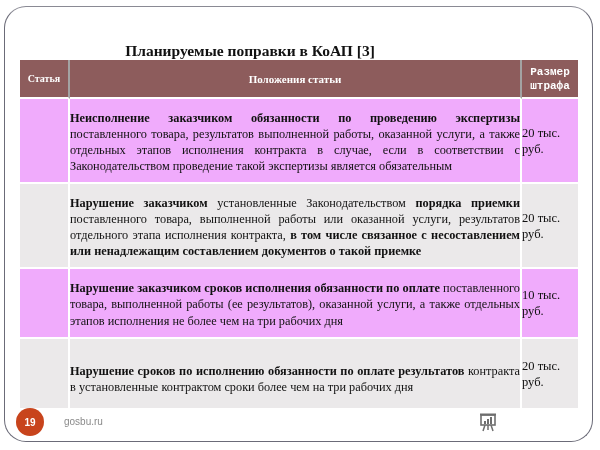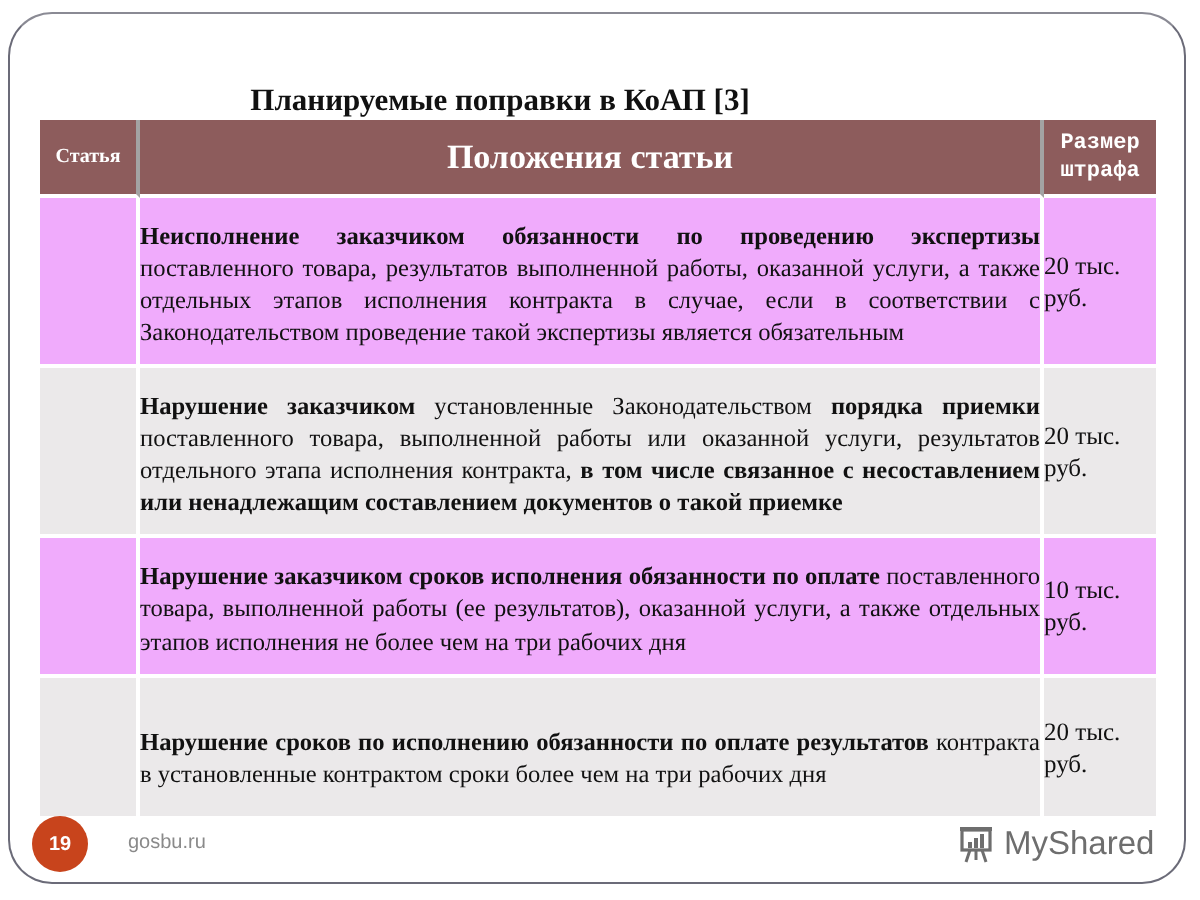--- a/index.html
+++ b/index.html
@@ -30,7 +30,7 @@
     }
     table.koap th:last-child { border-right: none; font-family: Liberation Mono, monospace; }
     th.h1 { font-size: 10px; }
-    th.h2 { font-size: 17px; }
+    th.h2 { font-size: 11px; }
     th.h3 { font-size: 11px; line-height: 14px; }
     table.koap td {
       border-right: 2px solid #ffffff; border-bottom: 2px solid #ffffff;

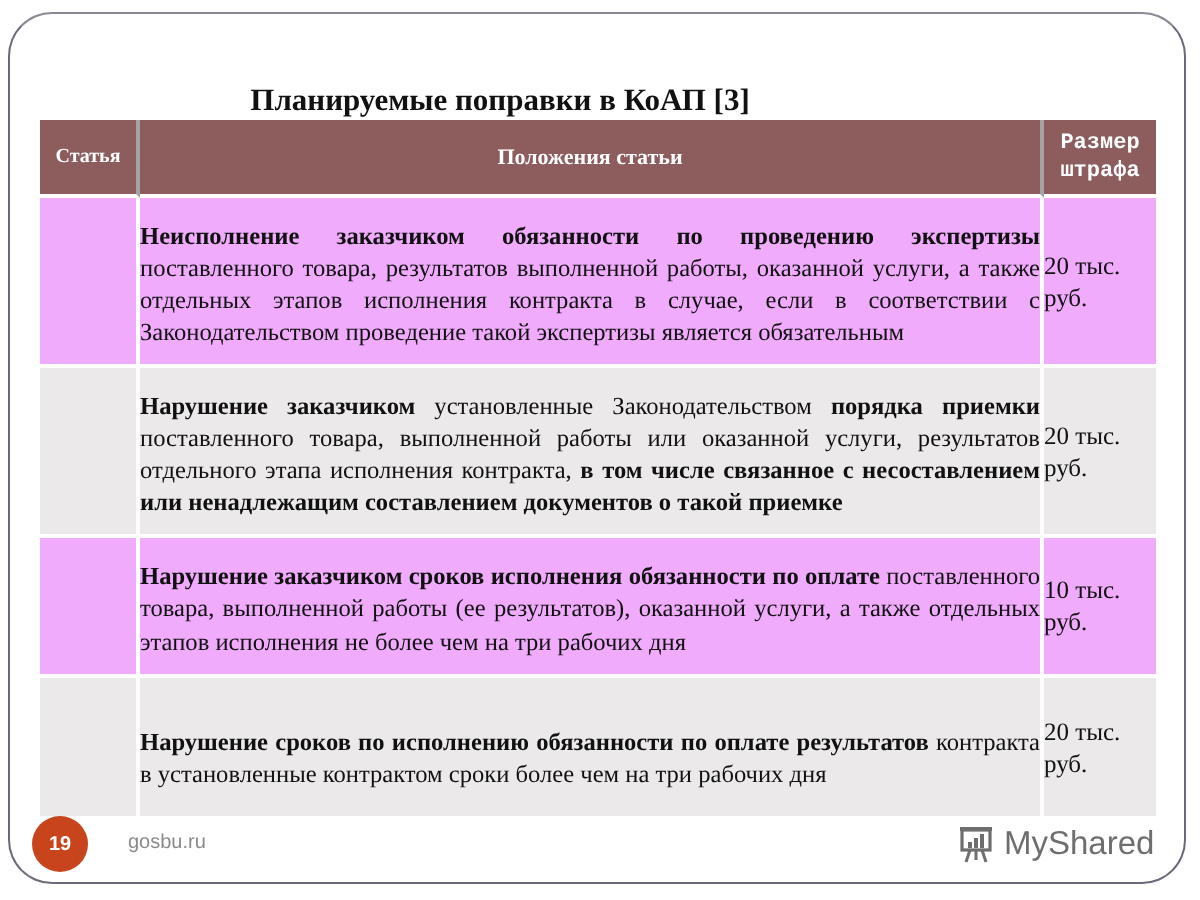--- a/index.html
+++ b/index.html
@@ -132,7 +132,6 @@
     <line x1="13" y1="13" x2="15" y2="19" stroke="#6e6e6e" stroke-width="1.5"></line>
     <line x1="10" y1="13" x2="10" y2="18" stroke="#6e6e6e" stroke-width="1.5"></line>
   </svg>
-  <span>MyShared</span>
 </div>
 
 </body></html>

